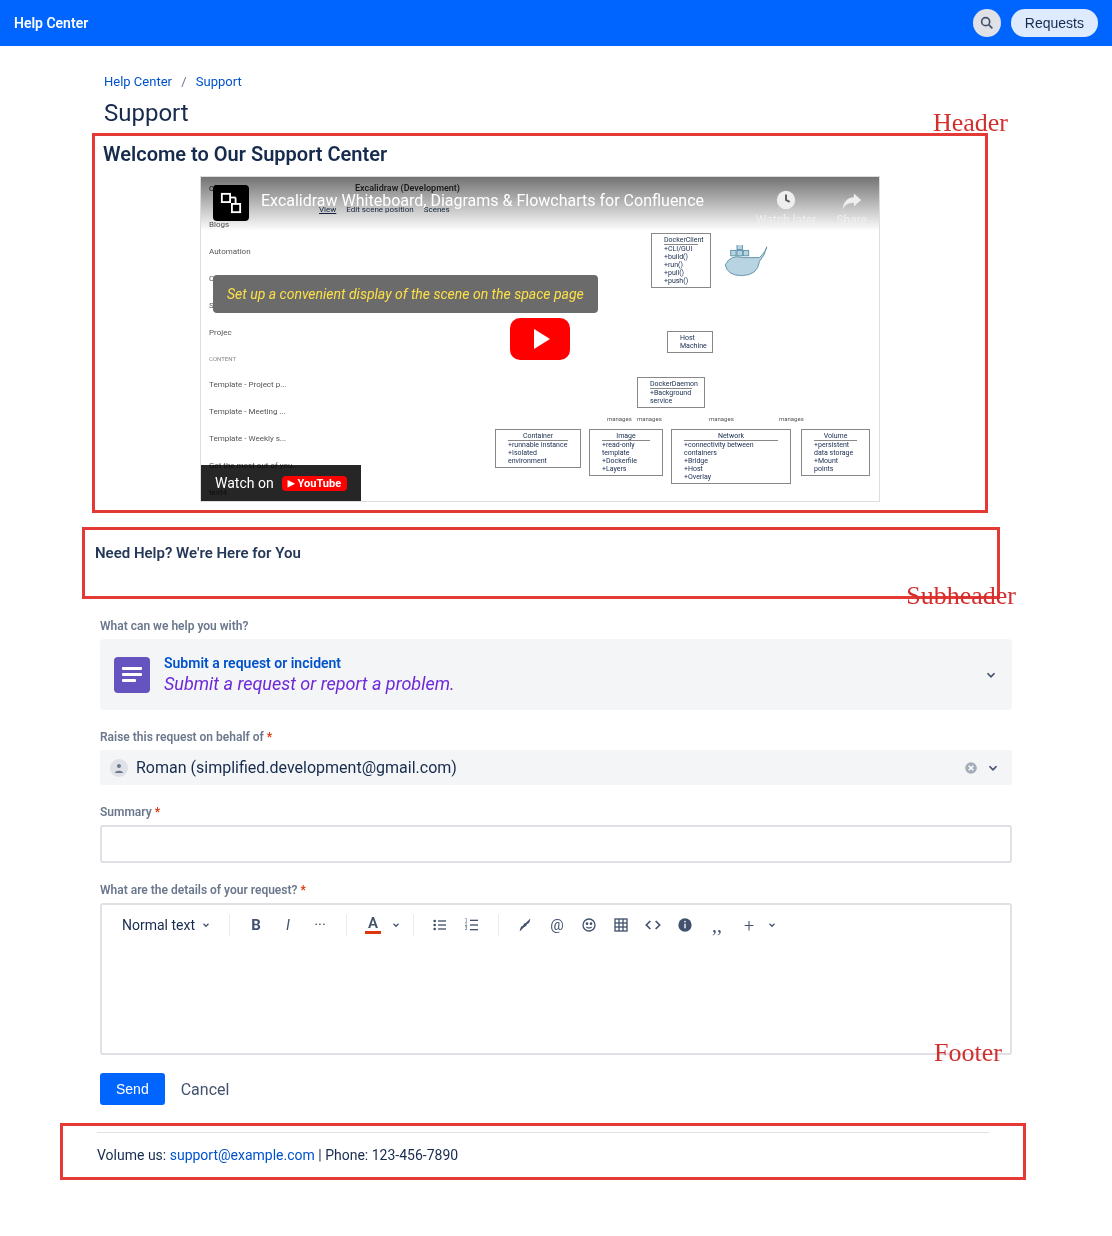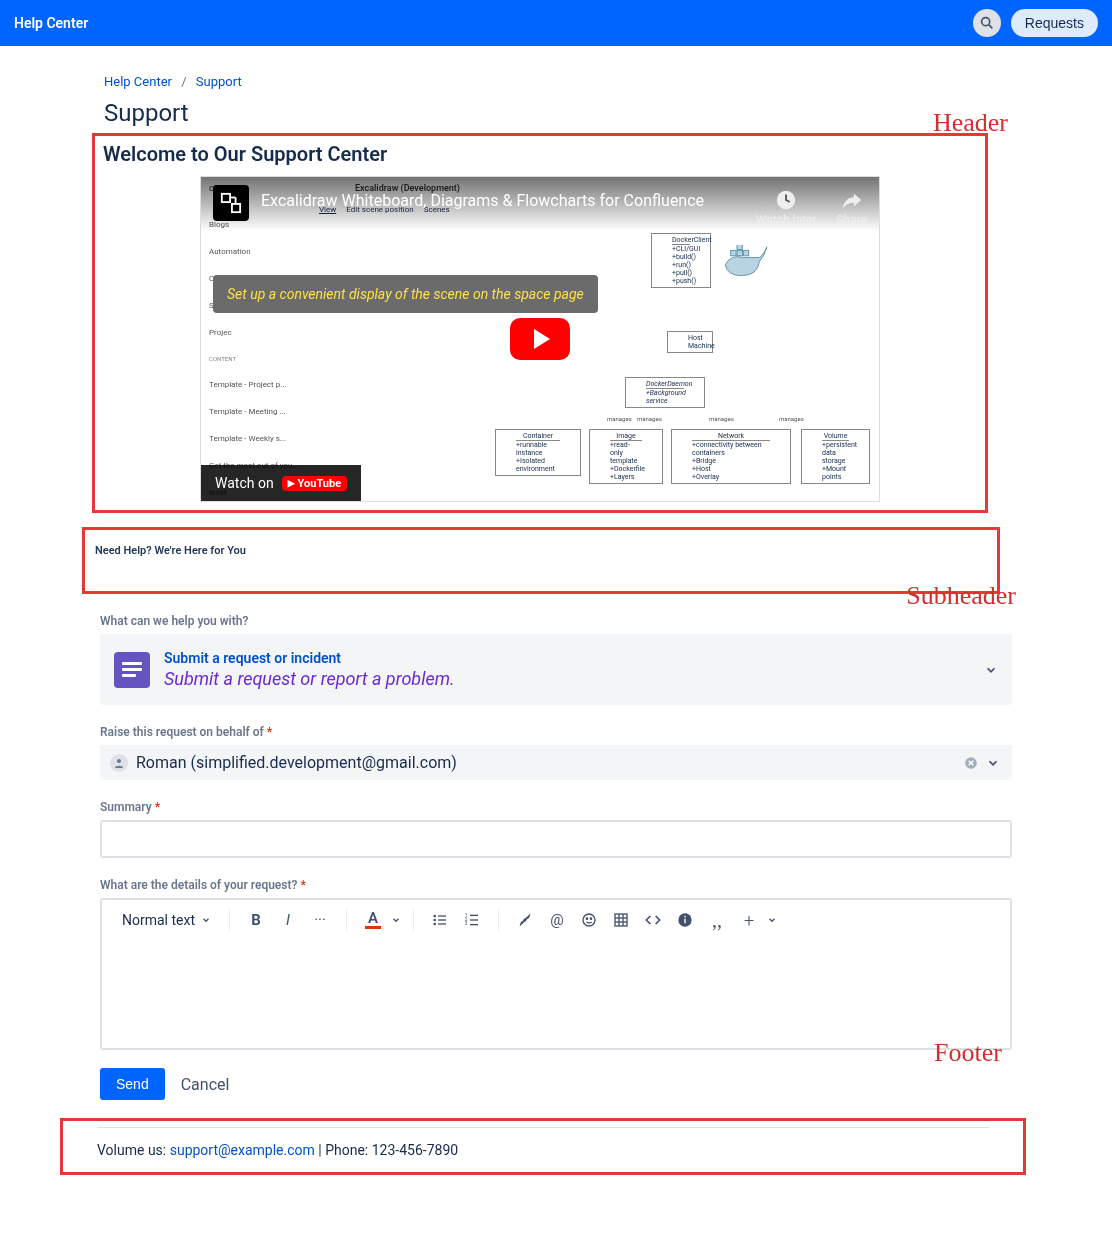--- a/index.html
+++ b/index.html
@@ -40,7 +40,7 @@
   .vb-header { position:absolute; top:0; left:0; right:0; height:24px; font-size:9px; display:flex; gap:12px; padding:6px 8px; color:#333;}
   .vb-header .title { font-weight:600;}
   .tooltip-box { position:absolute; left:12px; top:98px; background:#6B6B6B; color:#fde047; font-size:14px; font-style:italic; padding:10px 14px; border-radius:4px; line-height:1.3; }
-  .diagram-box { position:absolute; border:1px solid #888; background:#fff; font-size:7px; padding:2px 20px; text-align:left;}
+  .diagram-box { position:absolute; border:1px solid #888; background:#fff; font-size:7px; padding:2px 12px; text-align:left;}
   .whale { position:absolute; left:410px; top:44px; width:50px; height:36px;}
   .subhead-box { margin-top: 14px; margin-left:-18px; width: 918px; padding: 14px 10px 34px 10px; }
   .subhead-text { font-size: 11px; font-weight: 600; color: #253858; }

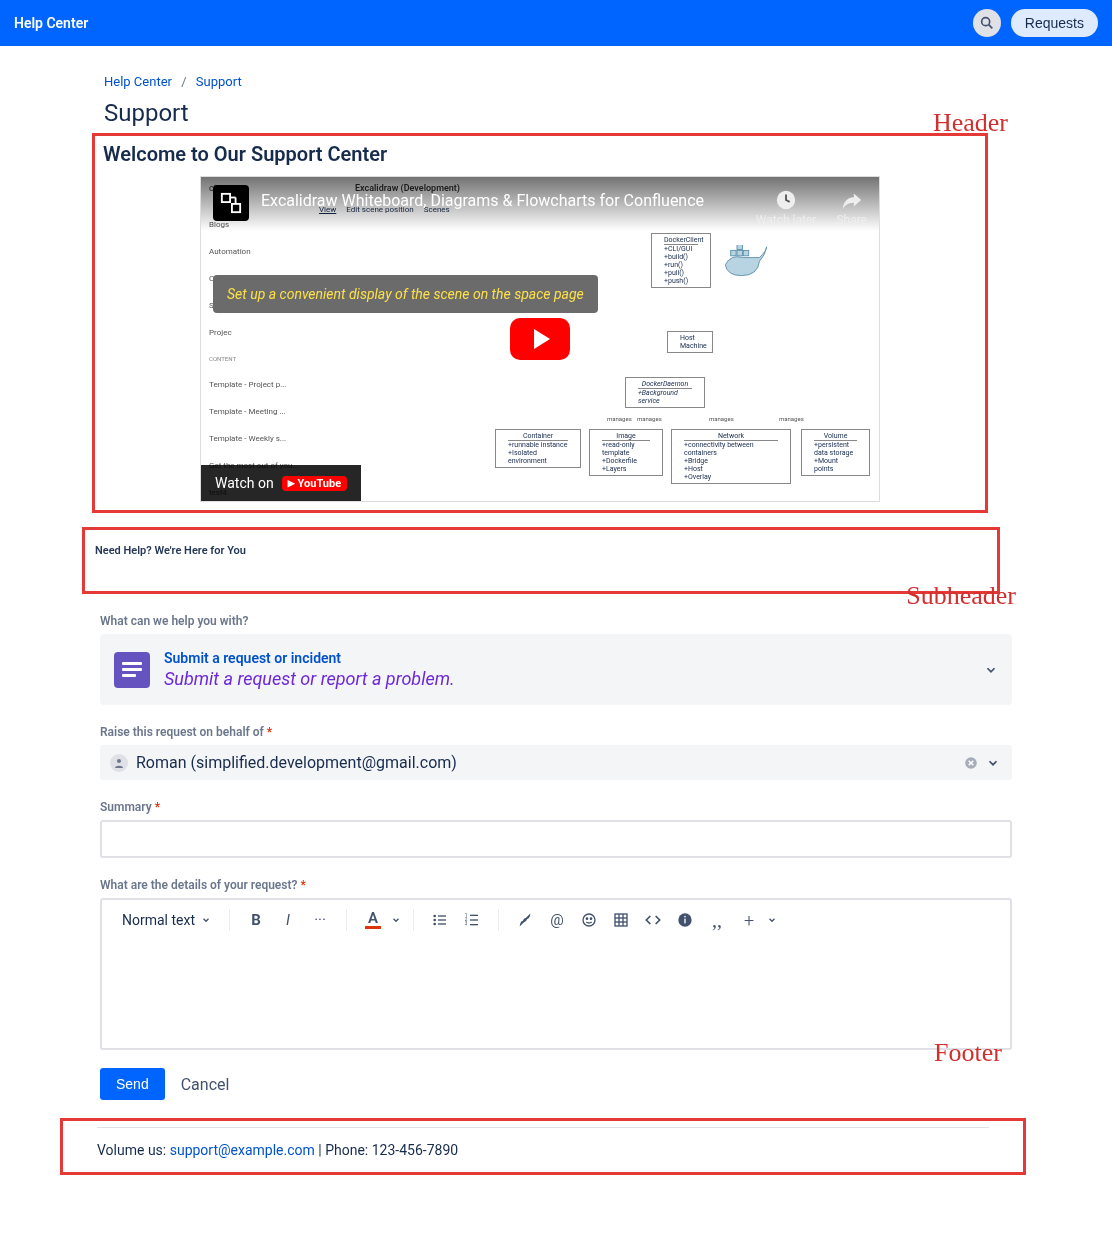--- a/index.html
+++ b/index.html
@@ -152,7 +152,7 @@
                 <rect x="22" y="6" width="6" height="6" fill="#B8D4E3" stroke="#5B8FA8"></rect>
                 <rect x="15" y="-1" width="6" height="6" fill="#B8D4E3" stroke="#5B8FA8"></rect>
               </svg>
-            <div class="diagram-box" style="left:314px; top:176px; width:80px;font-style:italic;">
+            <div class="diagram-box" style="left:326px; top:176px; width:68px;">
               <div style="border-bottom:1px solid #888;text-align:center;">DockerDaemon</div>
               <div>+Background service</div>
             </div>

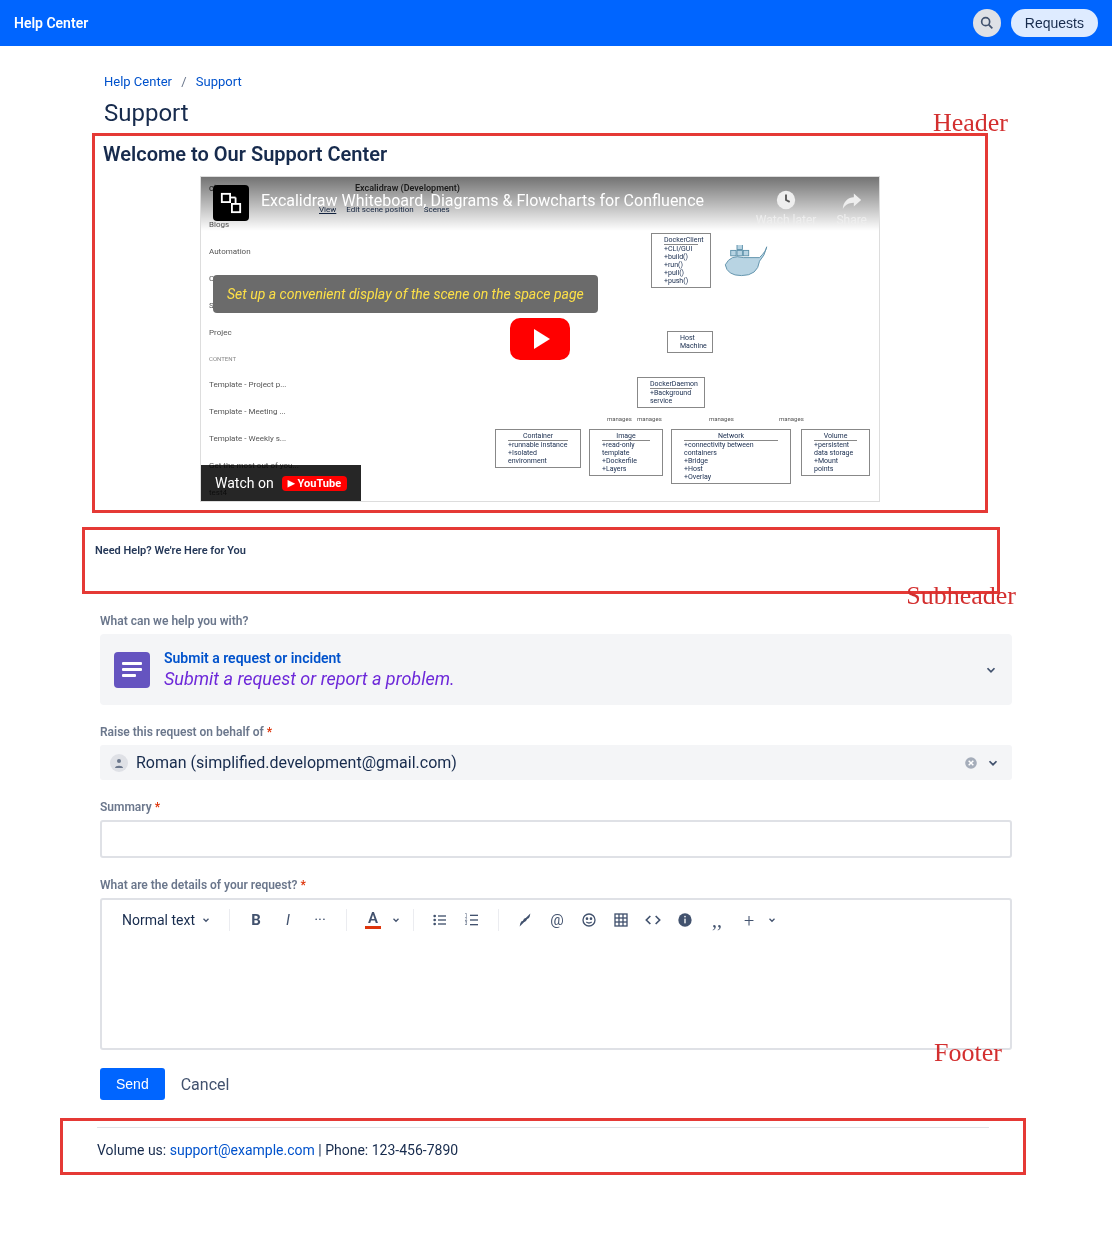--- a/index.html
+++ b/index.html
@@ -43,7 +43,7 @@
   .diagram-box { position:absolute; border:1px solid #888; background:#fff; font-size:7px; padding:2px 12px; text-align:left;}
   .whale { position:absolute; left:410px; top:44px; width:50px; height:36px;}
   .subhead-box { margin-top: 14px; margin-left:-18px; width: 918px; padding: 14px 10px 34px 10px; }
-  .subhead-text { font-size: 11px; font-weight: 600; color: #253858; }
+  .subhead-text { font-size: 15px; font-weight: 600; color: #253858; }
   .field-label { font-size: 12px; color: #6B778C; font-weight: 600; margin: 20px 0 6px 0; }
   .req { color: #DE350B; }
   .help-select { background: #F4F5F7; border-radius: 4px; padding: 16px 14px; display:flex; align-items:center; gap:14px; cursor:pointer; position:relative; }

